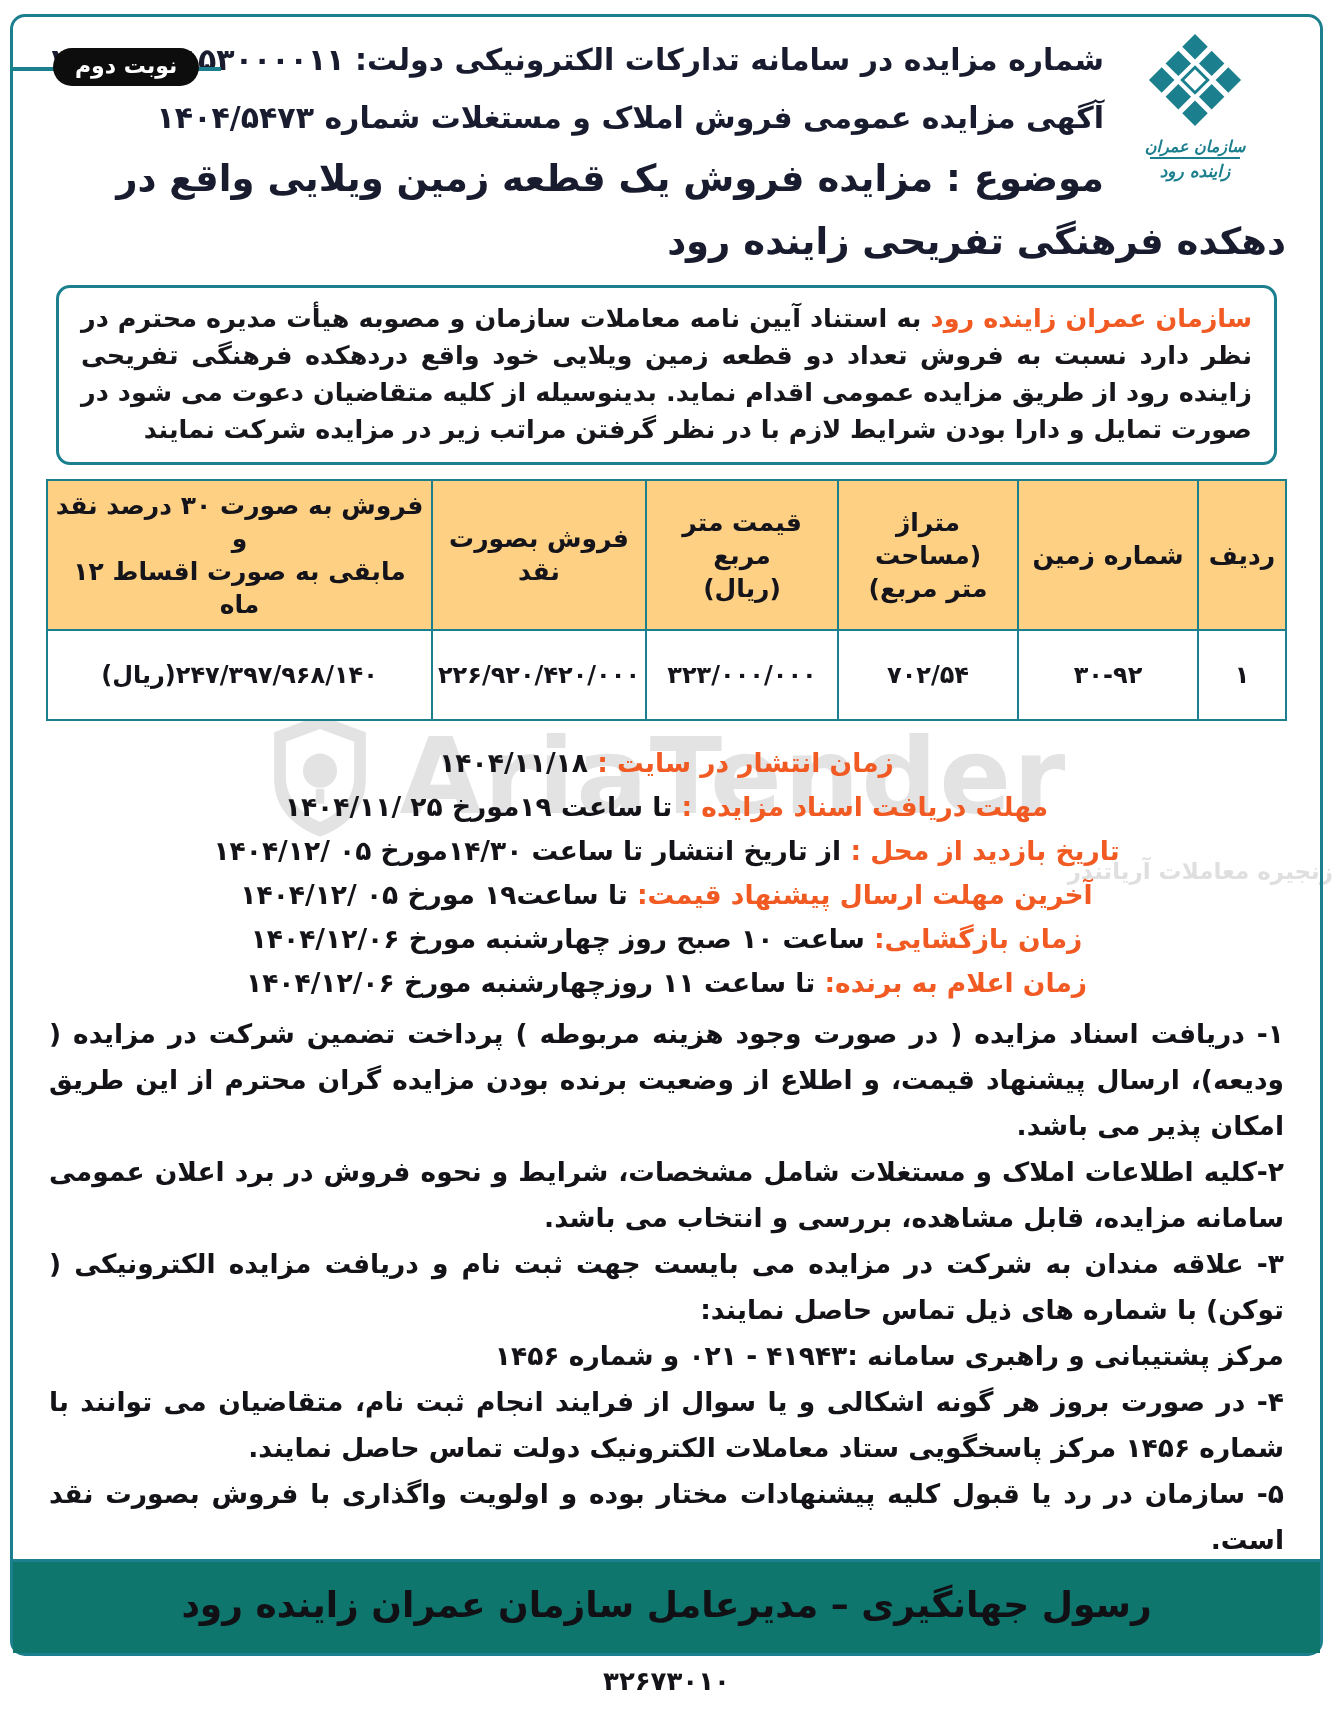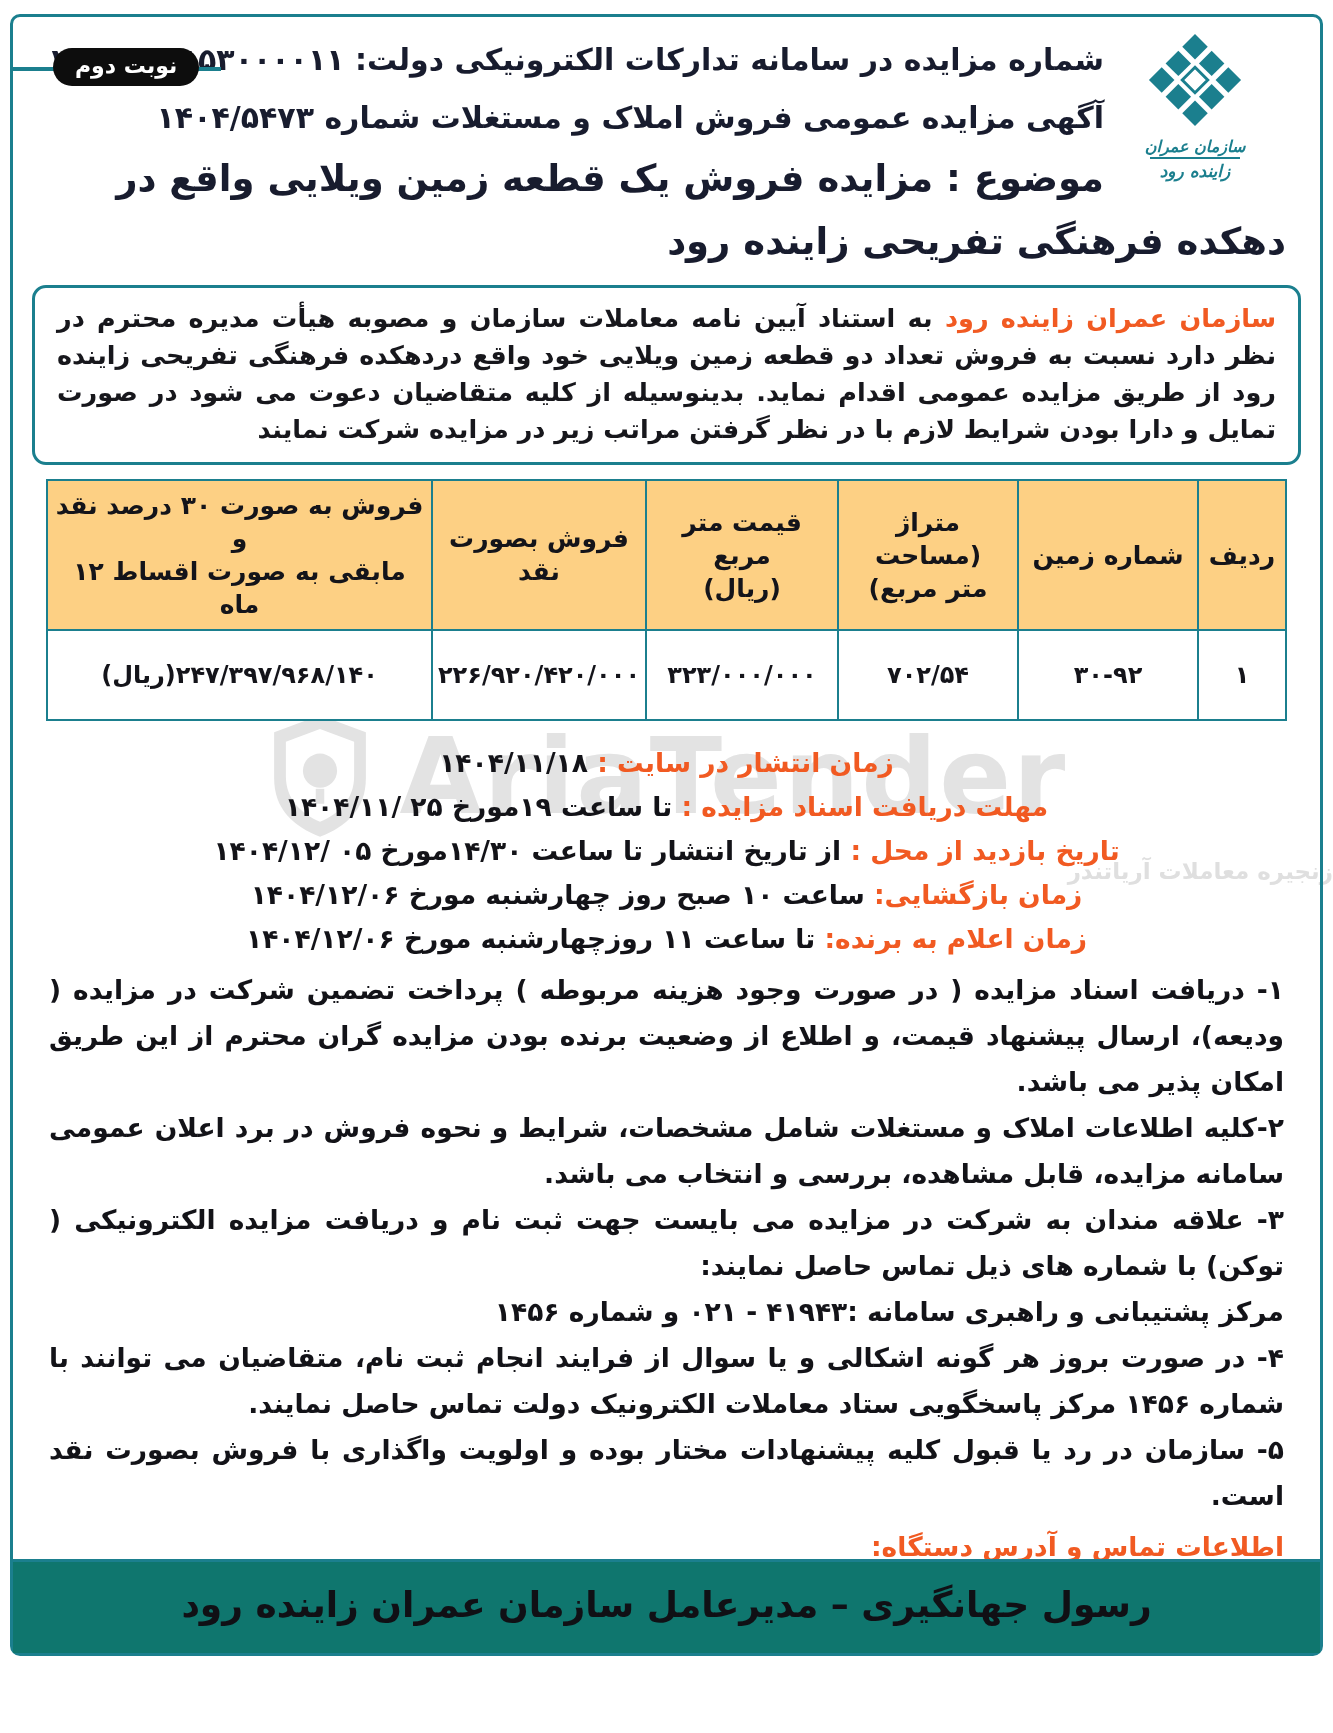--- a/index.html
+++ b/index.html
@@ -18,7 +18,7 @@
 
   
   .frame { position:absolute; top:14px; left:10px; width:1313px; height:1642px;
-           border:3.5px solid #1b7f8e; border-radius:10px; z-index:1; }
+           border:3.5px solid #1b7f8e; border-radius:15px; z-index:1; }
 
   .badge-rule { position:absolute; top:50px; left:-2px; width:210px; height:3.5px; background:#1b7f8e; }
   .badge { position:absolute; top:31px; left:40px; background:#0d0d0d; color:#ffffff;

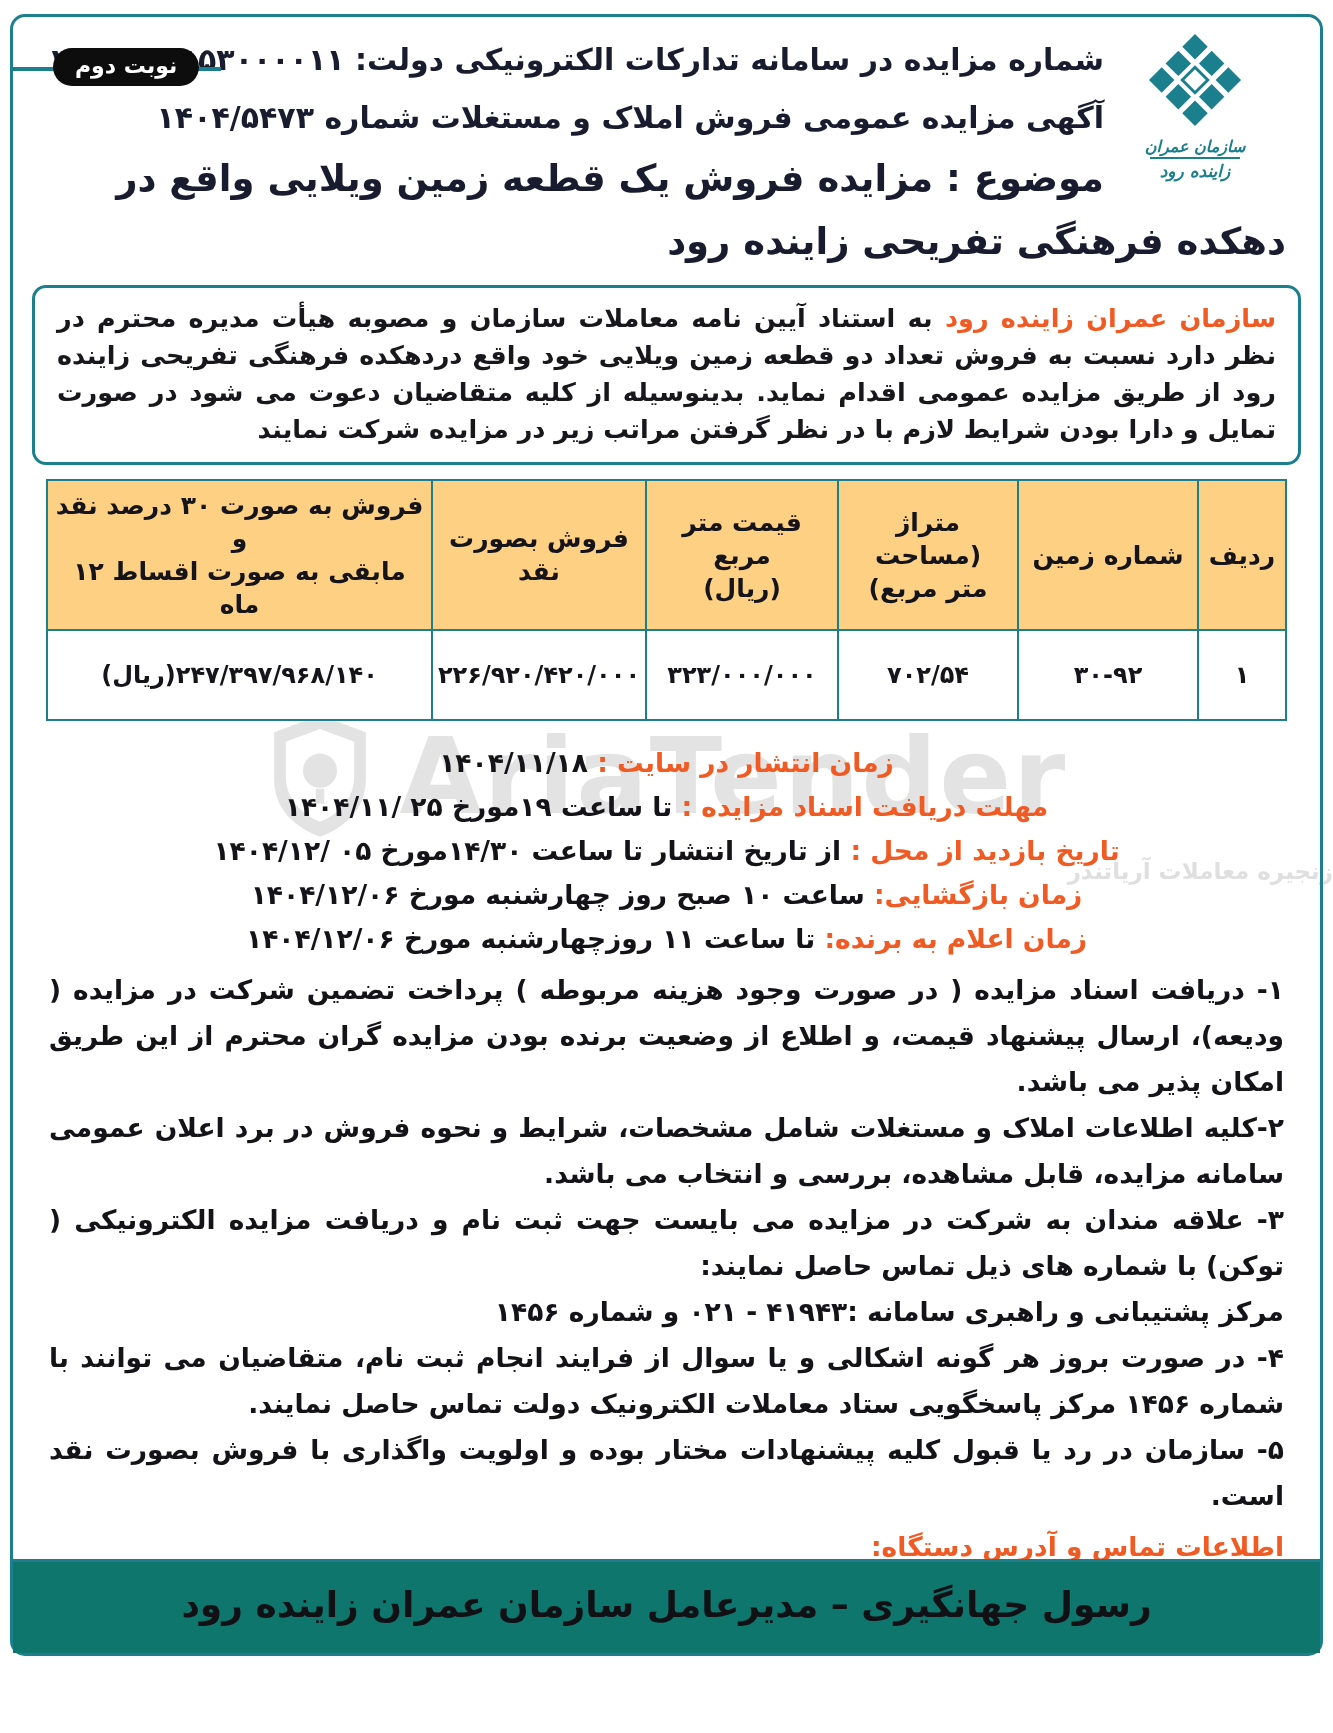--- a/index.html
+++ b/index.html
@@ -35,7 +35,7 @@
   .title-2 { font-size:37px; line-height:63px; font-weight:bold; color:#181c2e; text-align:right; }
 
   
-  .intro { margin:10px 19px 14px; border:3px solid #1b7f8e; border-radius:14px;
+  .intro { margin:10px 43px 14px; border:3px solid #1b7f8e; border-radius:14px;
            padding:12px 22px 14px; font-size:25.5px; font-weight:bold; line-height:37px;
            text-align:justify; color:#17171c; background:#ffffff; }
   .intro .org { color:#f15a22; }

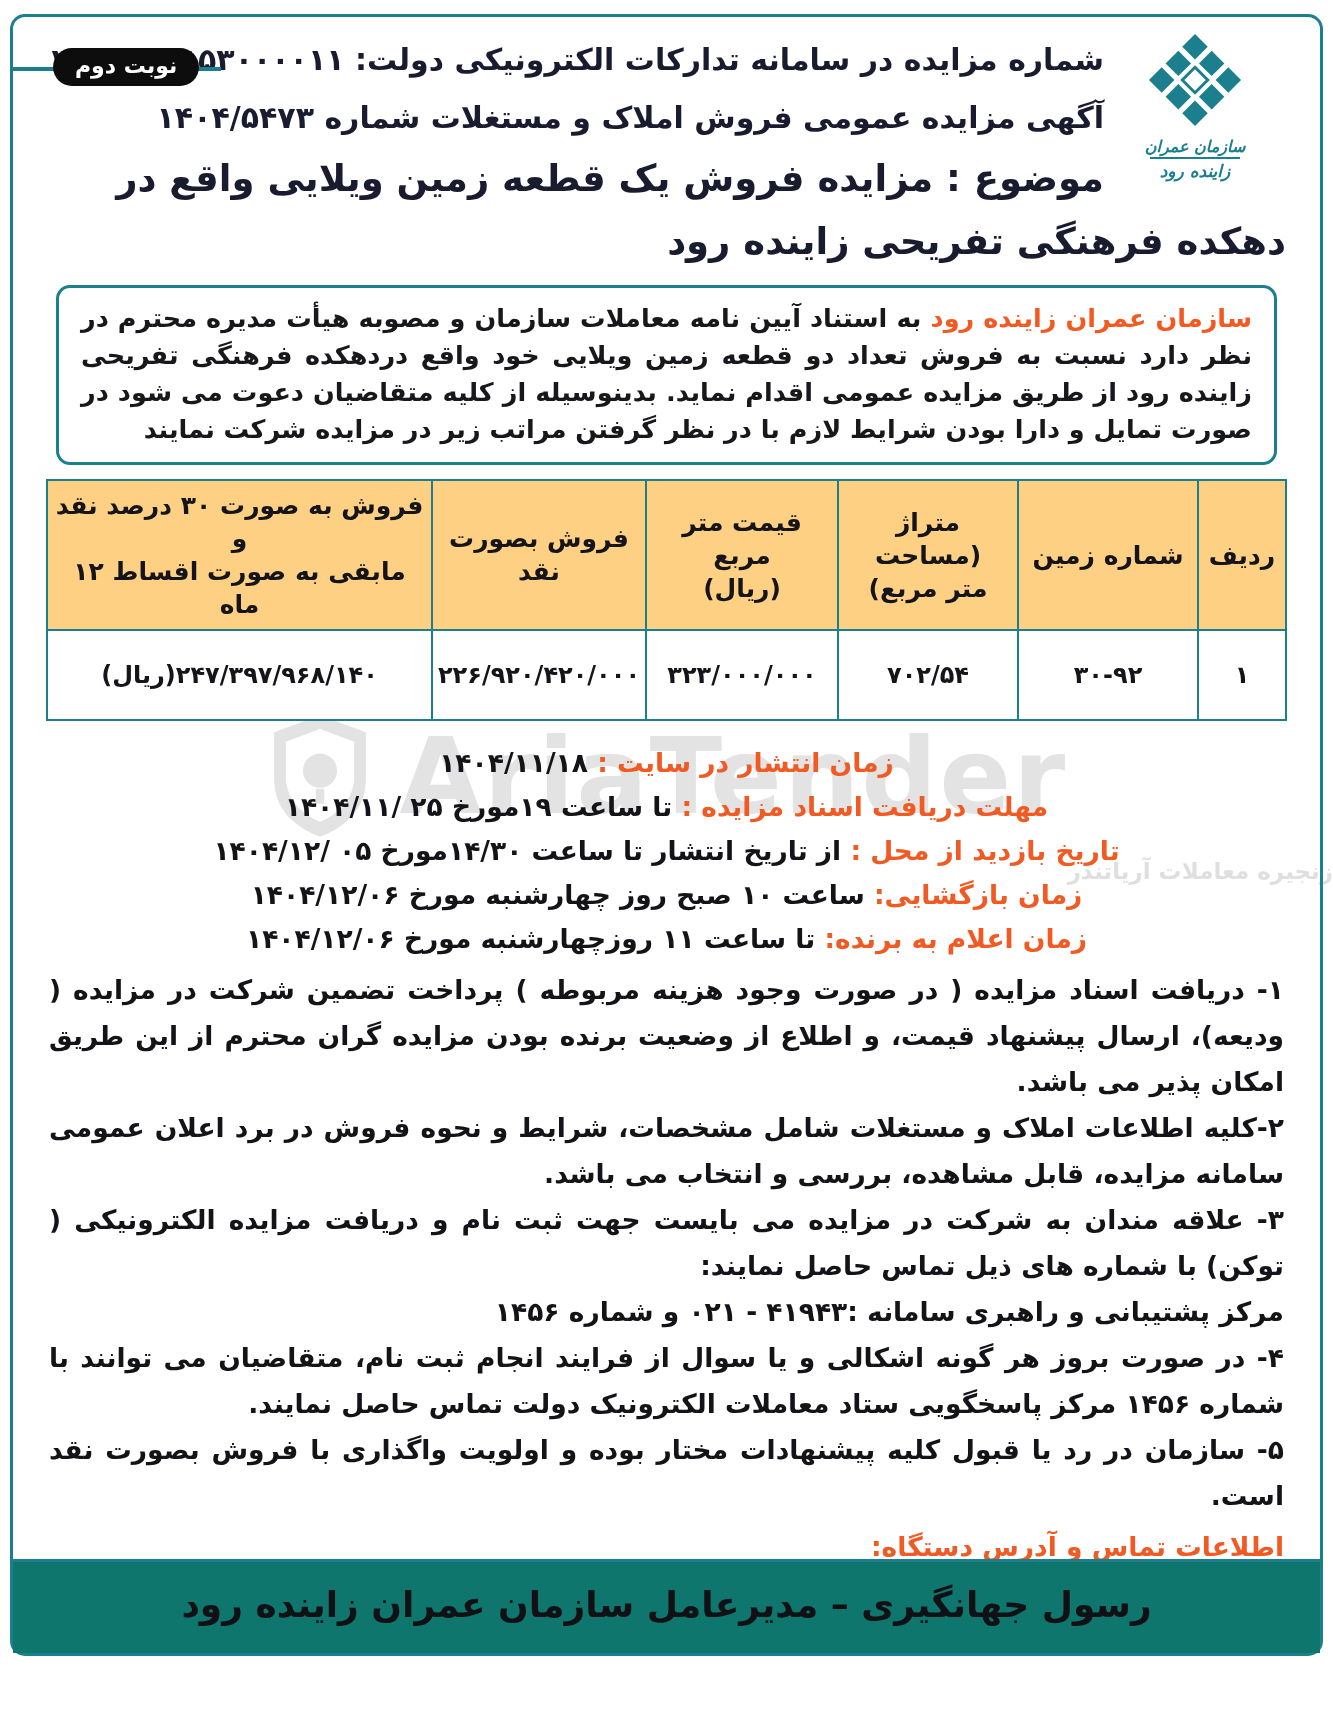--- a/index.html
+++ b/index.html
@@ -165,6 +165,10 @@
         <span class="dl-value">از تاریخ انتشار تا ساعت ۱۴/۳۰مورخ ۰۵ /۱۴۰۴/۱۲</span>
       </div>
       <div class="date-line">
+        <span class="dl-label">آخرین مهلت ارسال پیشنهاد قیمت:</span>
+        <span class="dl-value">تا ساعت۱۹ مورخ ۰۵ /۱۴۰۴/۱۲</span>
+      </div>
+      <div class="date-line">
         <span class="dl-label">زمان بازگشایی:</span>
         <span class="dl-value">ساعت ۱۰ صبح روز چهارشنبه  مورخ ۱۴۰۴/۱۲/۰۶</span>
       </div>

